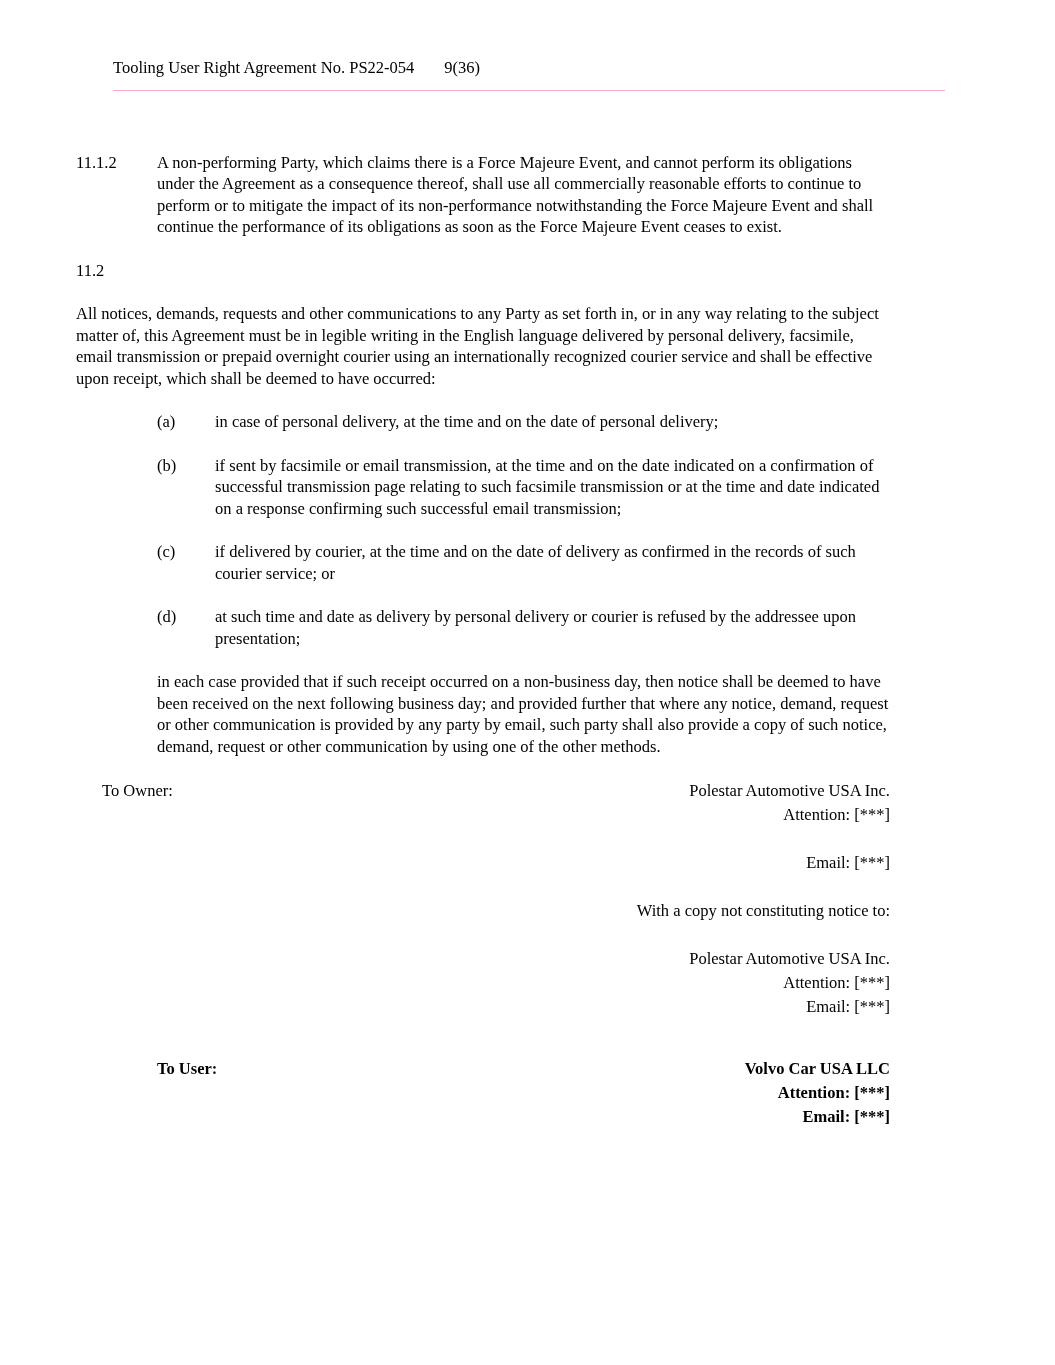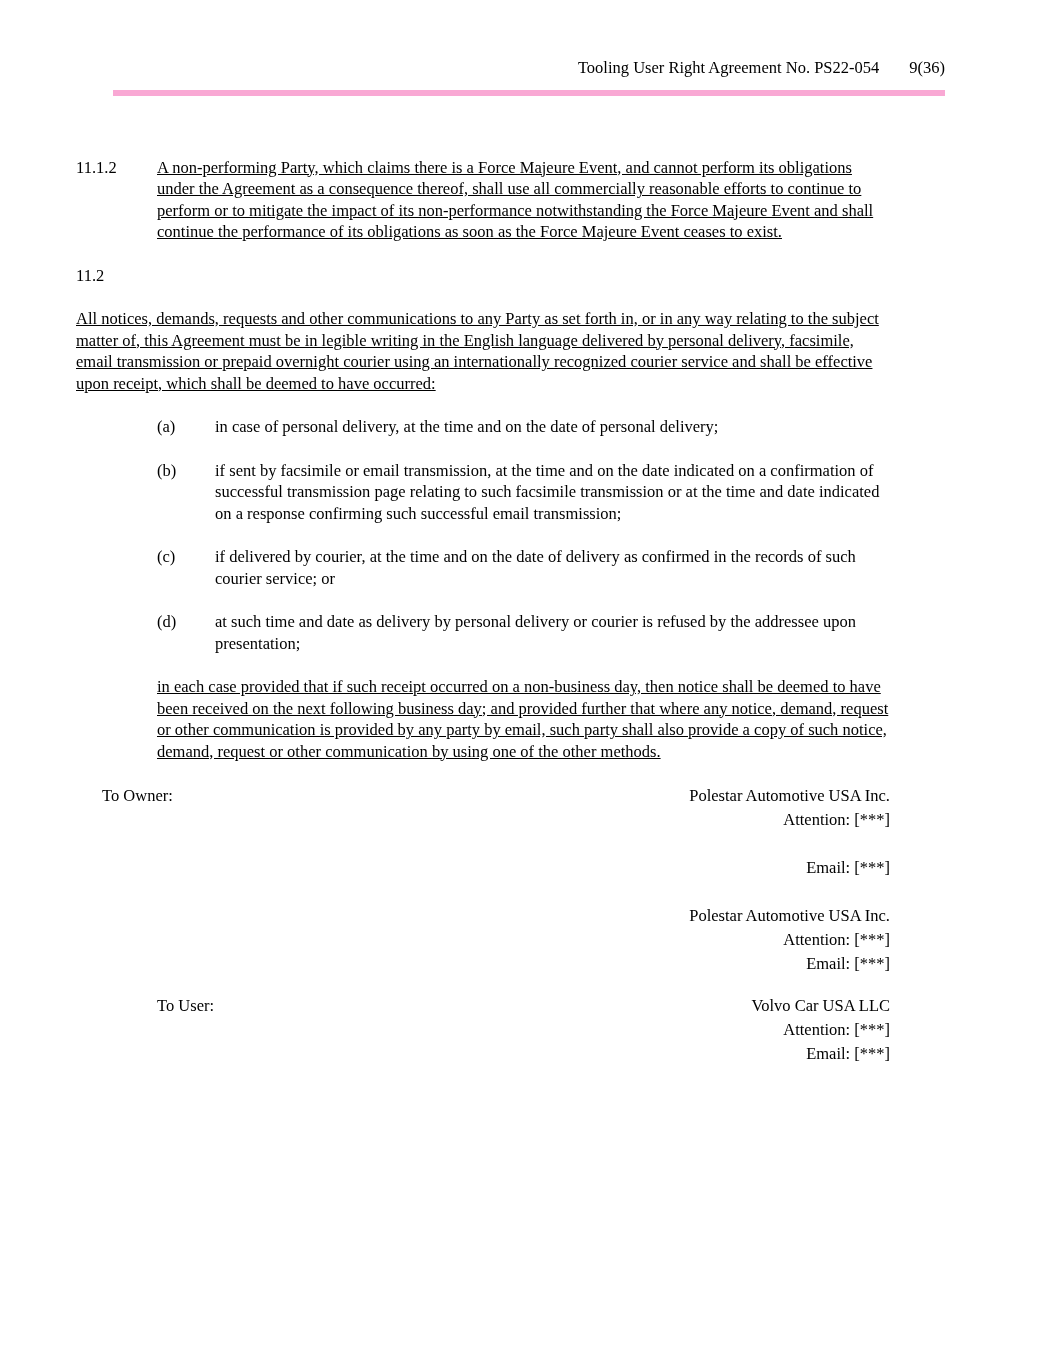--- a/index.html
+++ b/index.html
@@ -19,8 +19,7 @@
     margin: 0 110px 0 113px;
     padding-top: 57px;
     padding-bottom: 11px;
-    border-bottom: 6px solid #f9a8d4;
-    text-align: right;
+    border-bottom: 1px solid #f9a8d4;
     white-space: nowrap;
   }
   .doc-header .page-num { margin-left: 30px; }

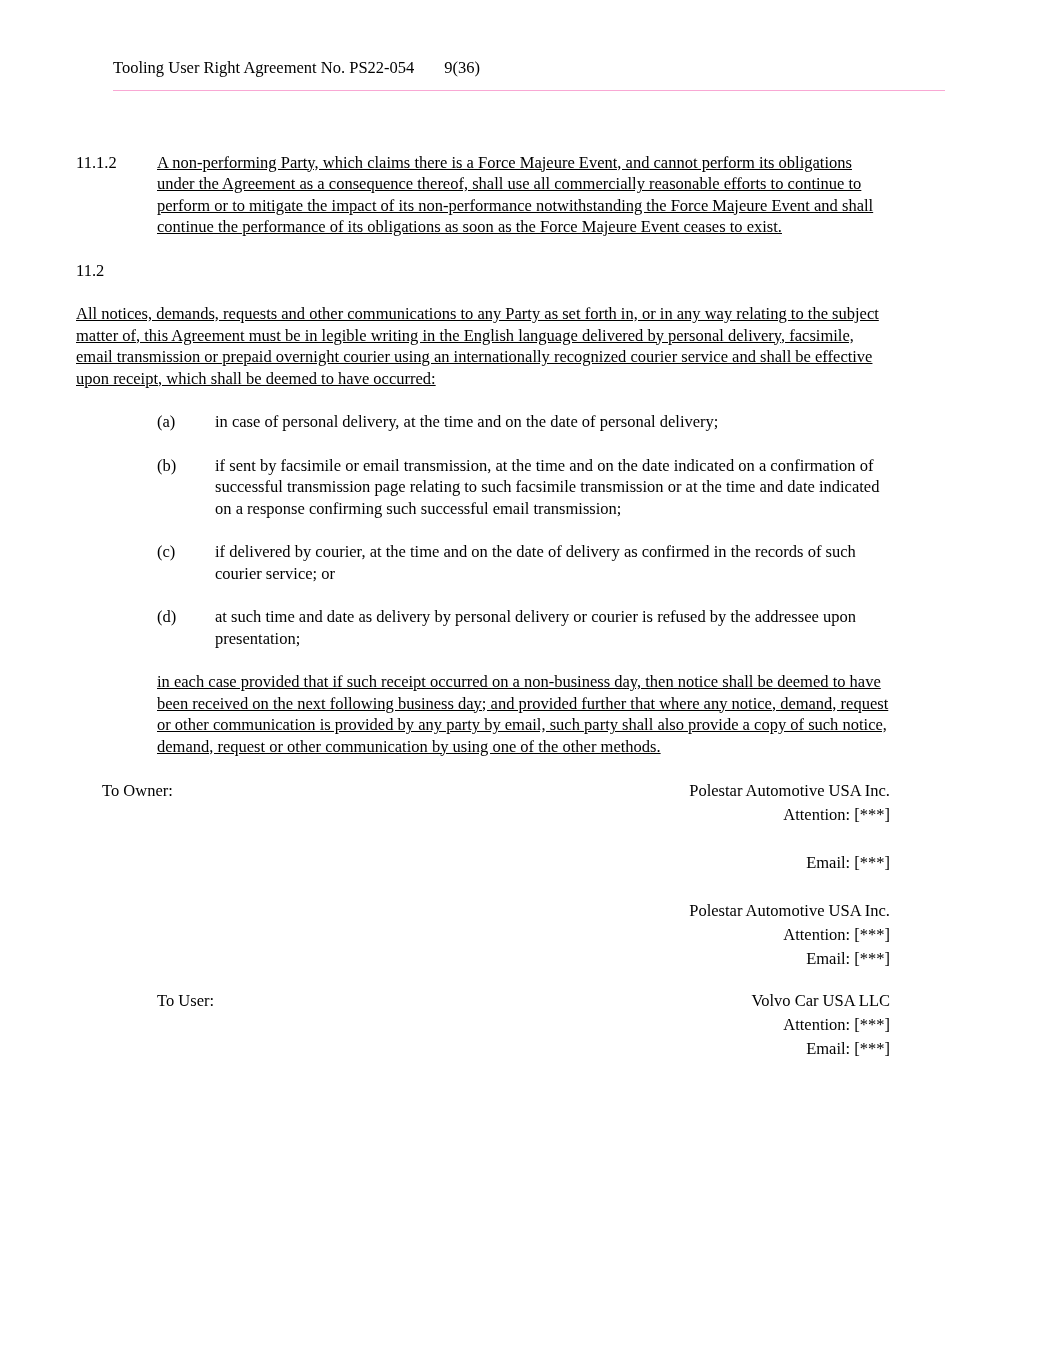--- a/index.html
+++ b/index.html
@@ -28,7 +28,7 @@
   }
   .clause { display: flex; margin-bottom: 22px; }
   .clause .num { width: 81px; flex-shrink: 0; }
-  .clause .text { flex: 1; text-decoration: underline; }
+  .clause .text { flex: 1; }
   .heading { font-weight: bold; }
   .subitem { display: flex; margin-left: 81px; margin-bottom: 22px; }
   .subitem .sub-label { width: 58px; flex-shrink: 0; }

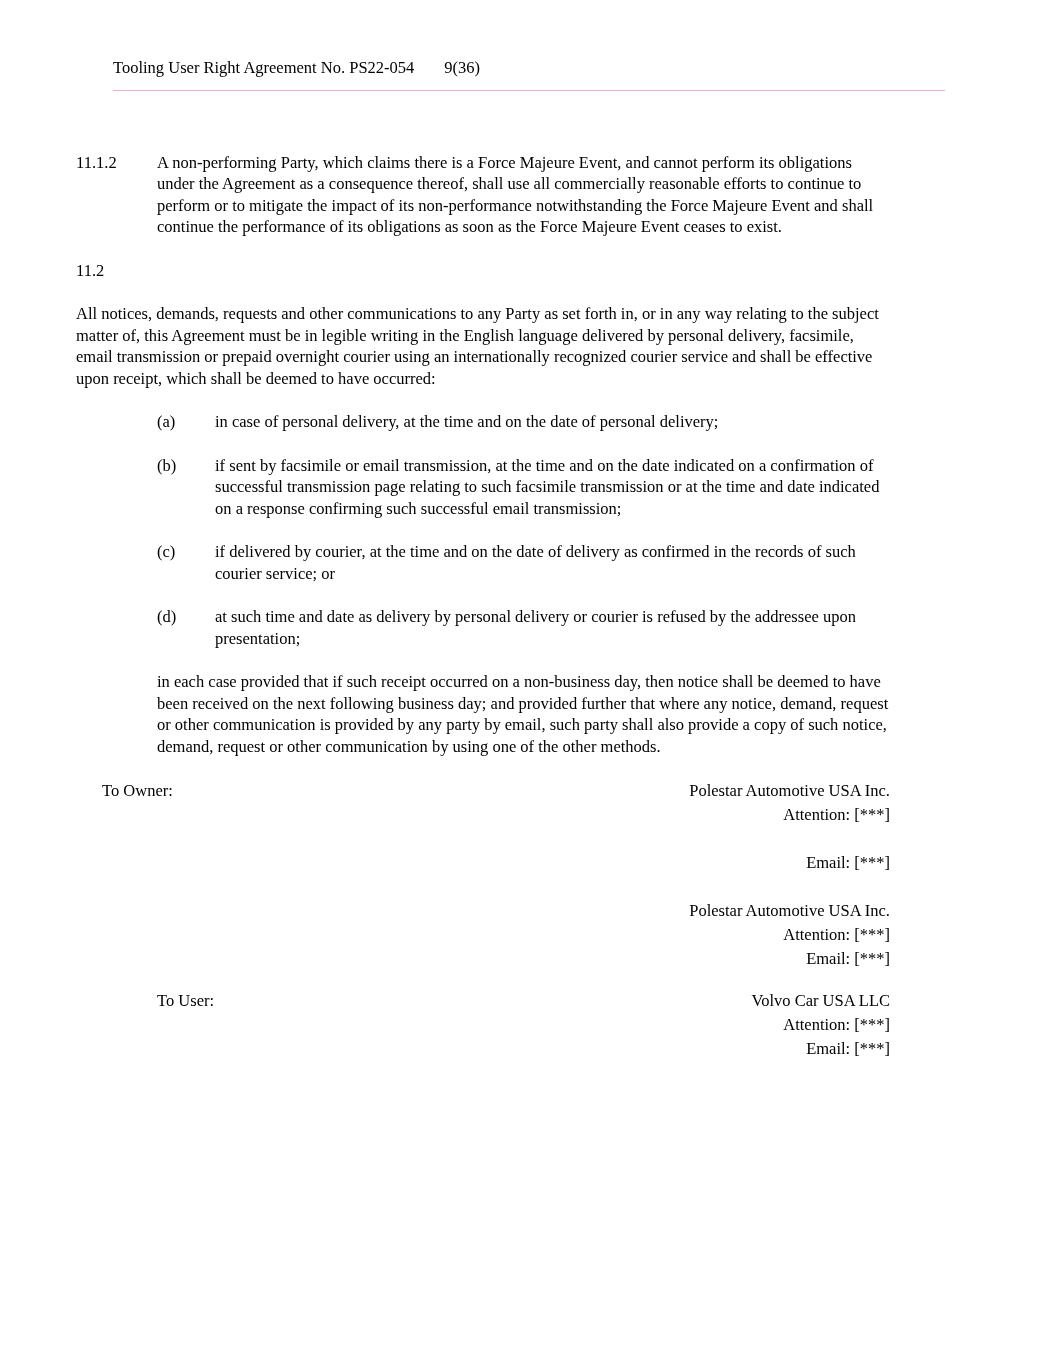--- a/index.html
+++ b/index.html
@@ -103,6 +103,9 @@
             <div>Email: [***]</div>
           </div>
           <div class="addr-group">
+            <div>With a copy not constituting notice to:</div>
+          </div>
+          <div class="addr-group">
             <div>Polestar Automotive USA Inc.</div>
             <div>Attention: [***]</div>
             <div>Email: [***]</div>

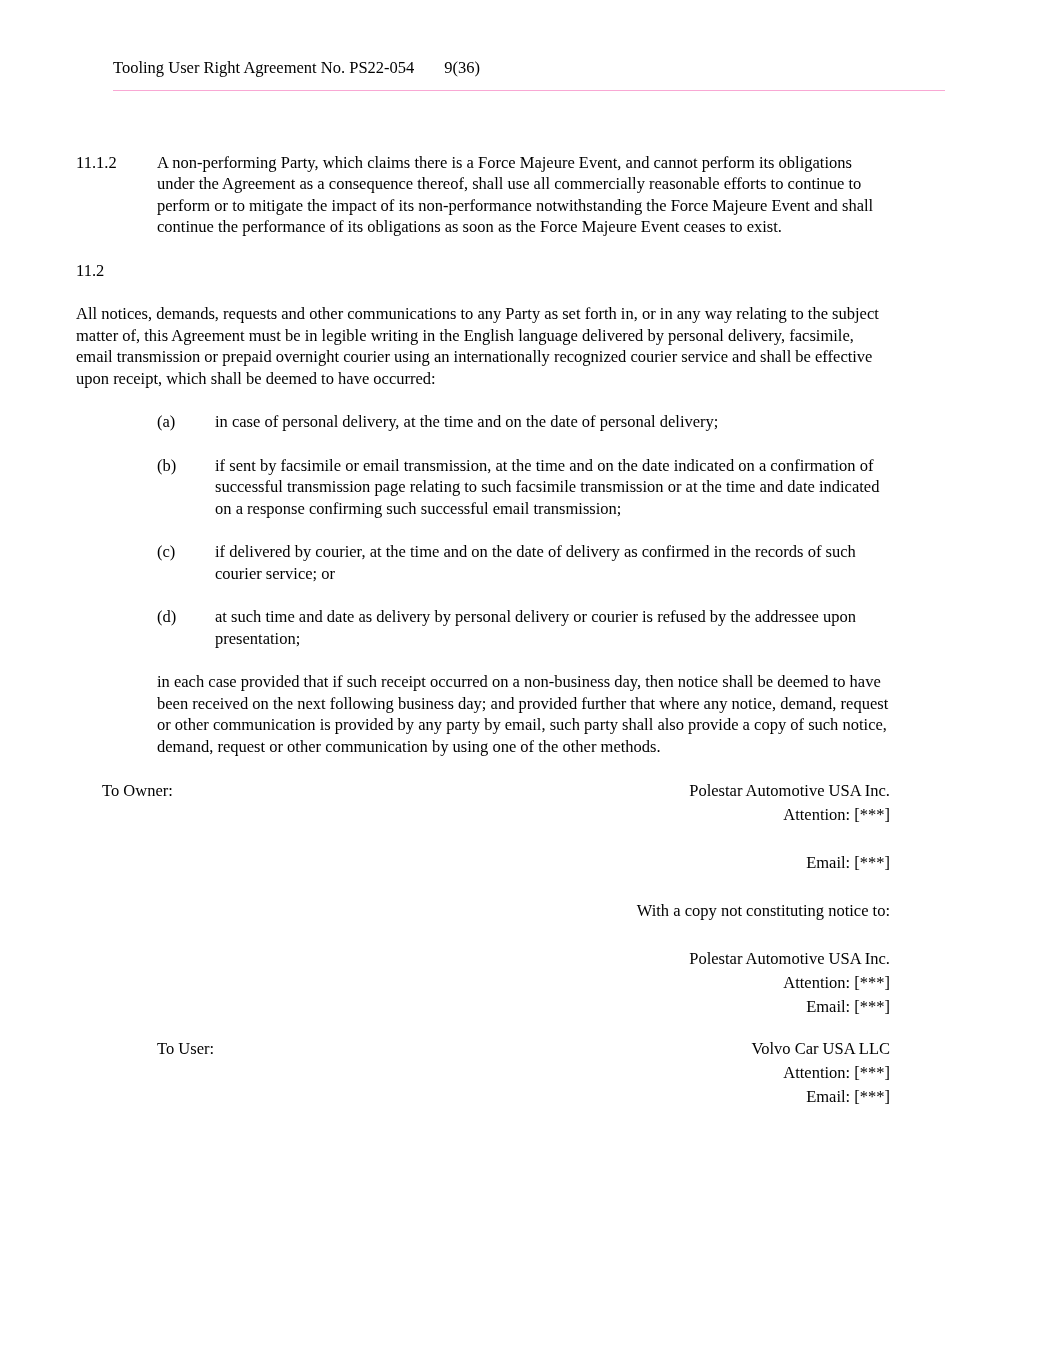--- a/index.html
+++ b/index.html
@@ -35,7 +35,7 @@
   .subitem .sub-text { flex: 1; padding-right: 4px; }
   .address-block { margin-left: 81px; }
   .owner-block { margin-top: 14px; margin-left: 26px; }
-  .user-block { margin-top: 18px; }
+  .user-block { margin-top: 38px; font-weight: bold; }
   .addr-row { display: flex; }
   .addr-label { width: 177px; flex-shrink: 0; line-height: 24px; }
   .addr-lines { flex: 1; line-height: 24px; text-align: right; }

